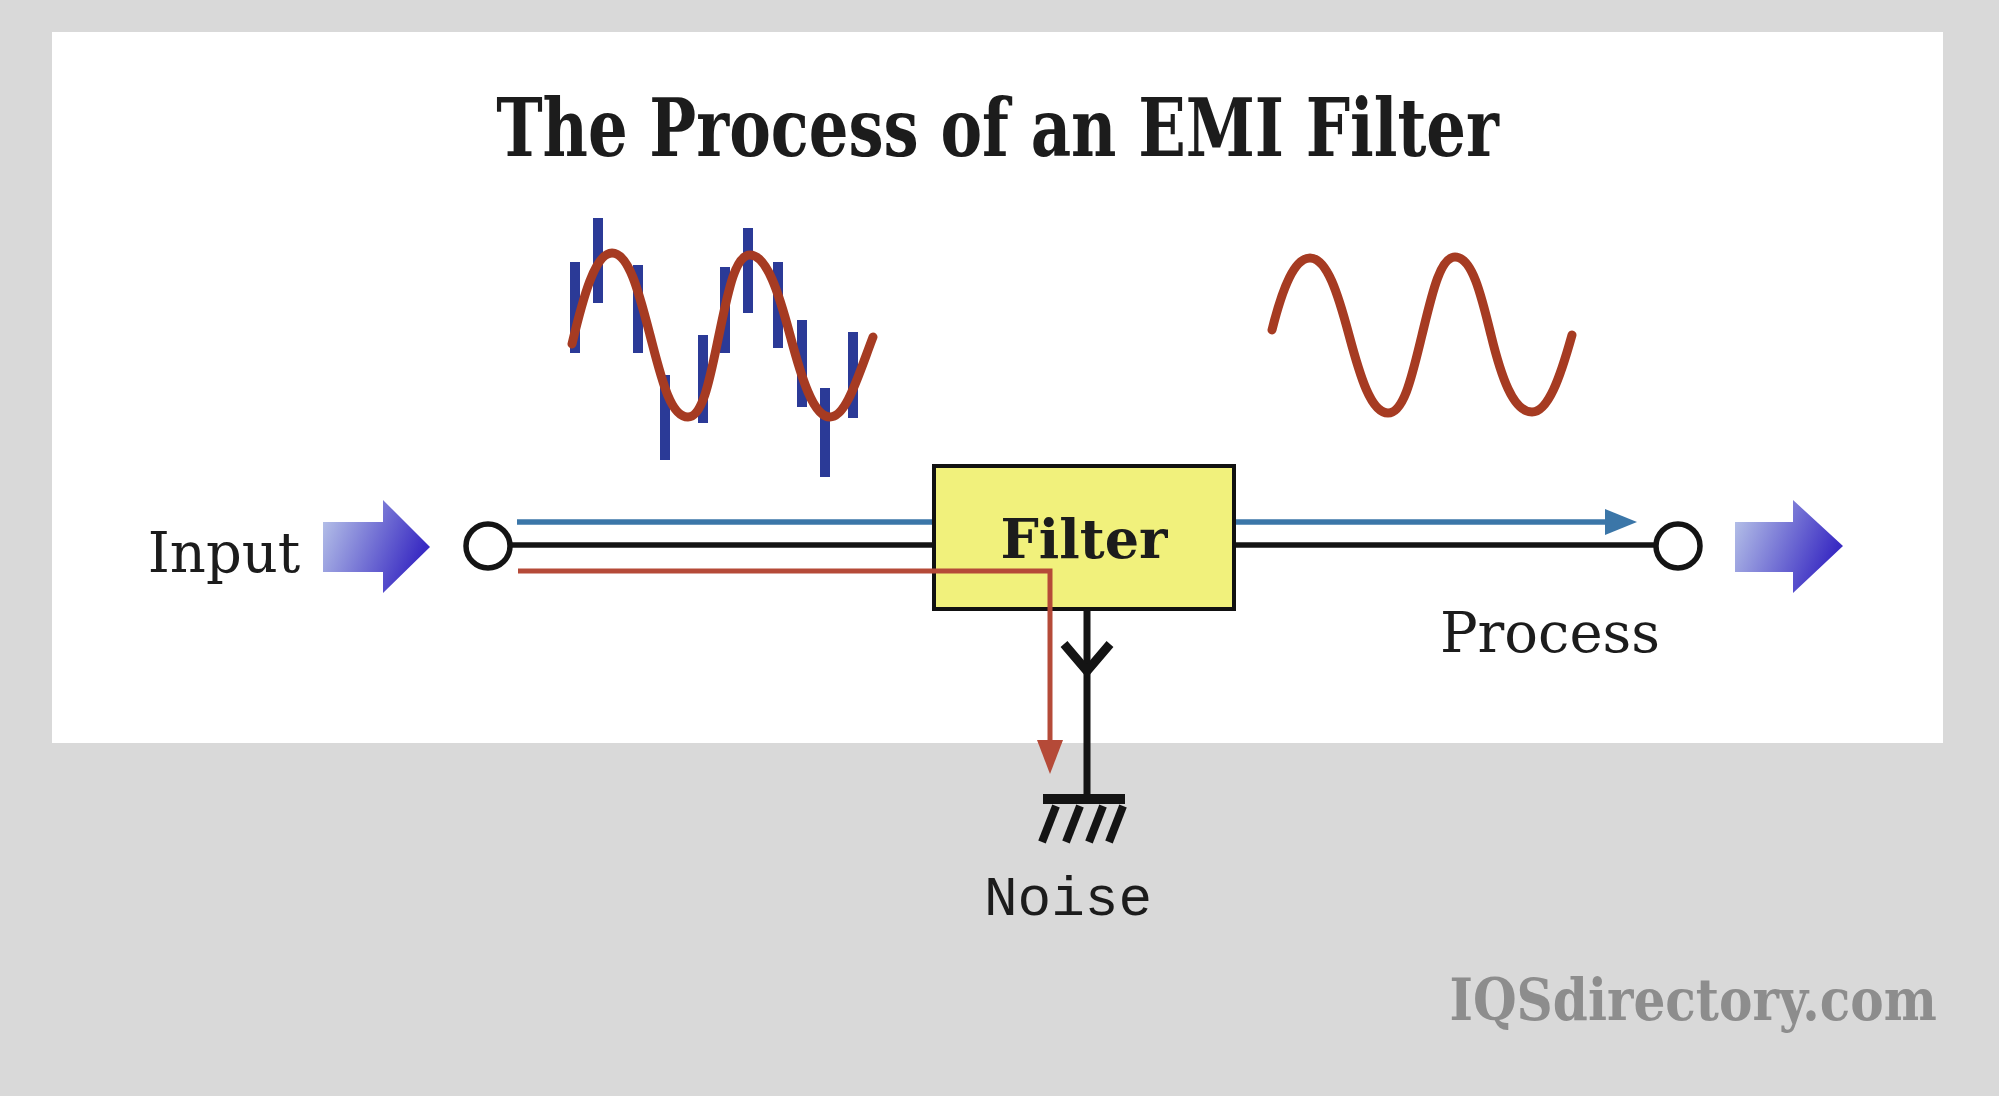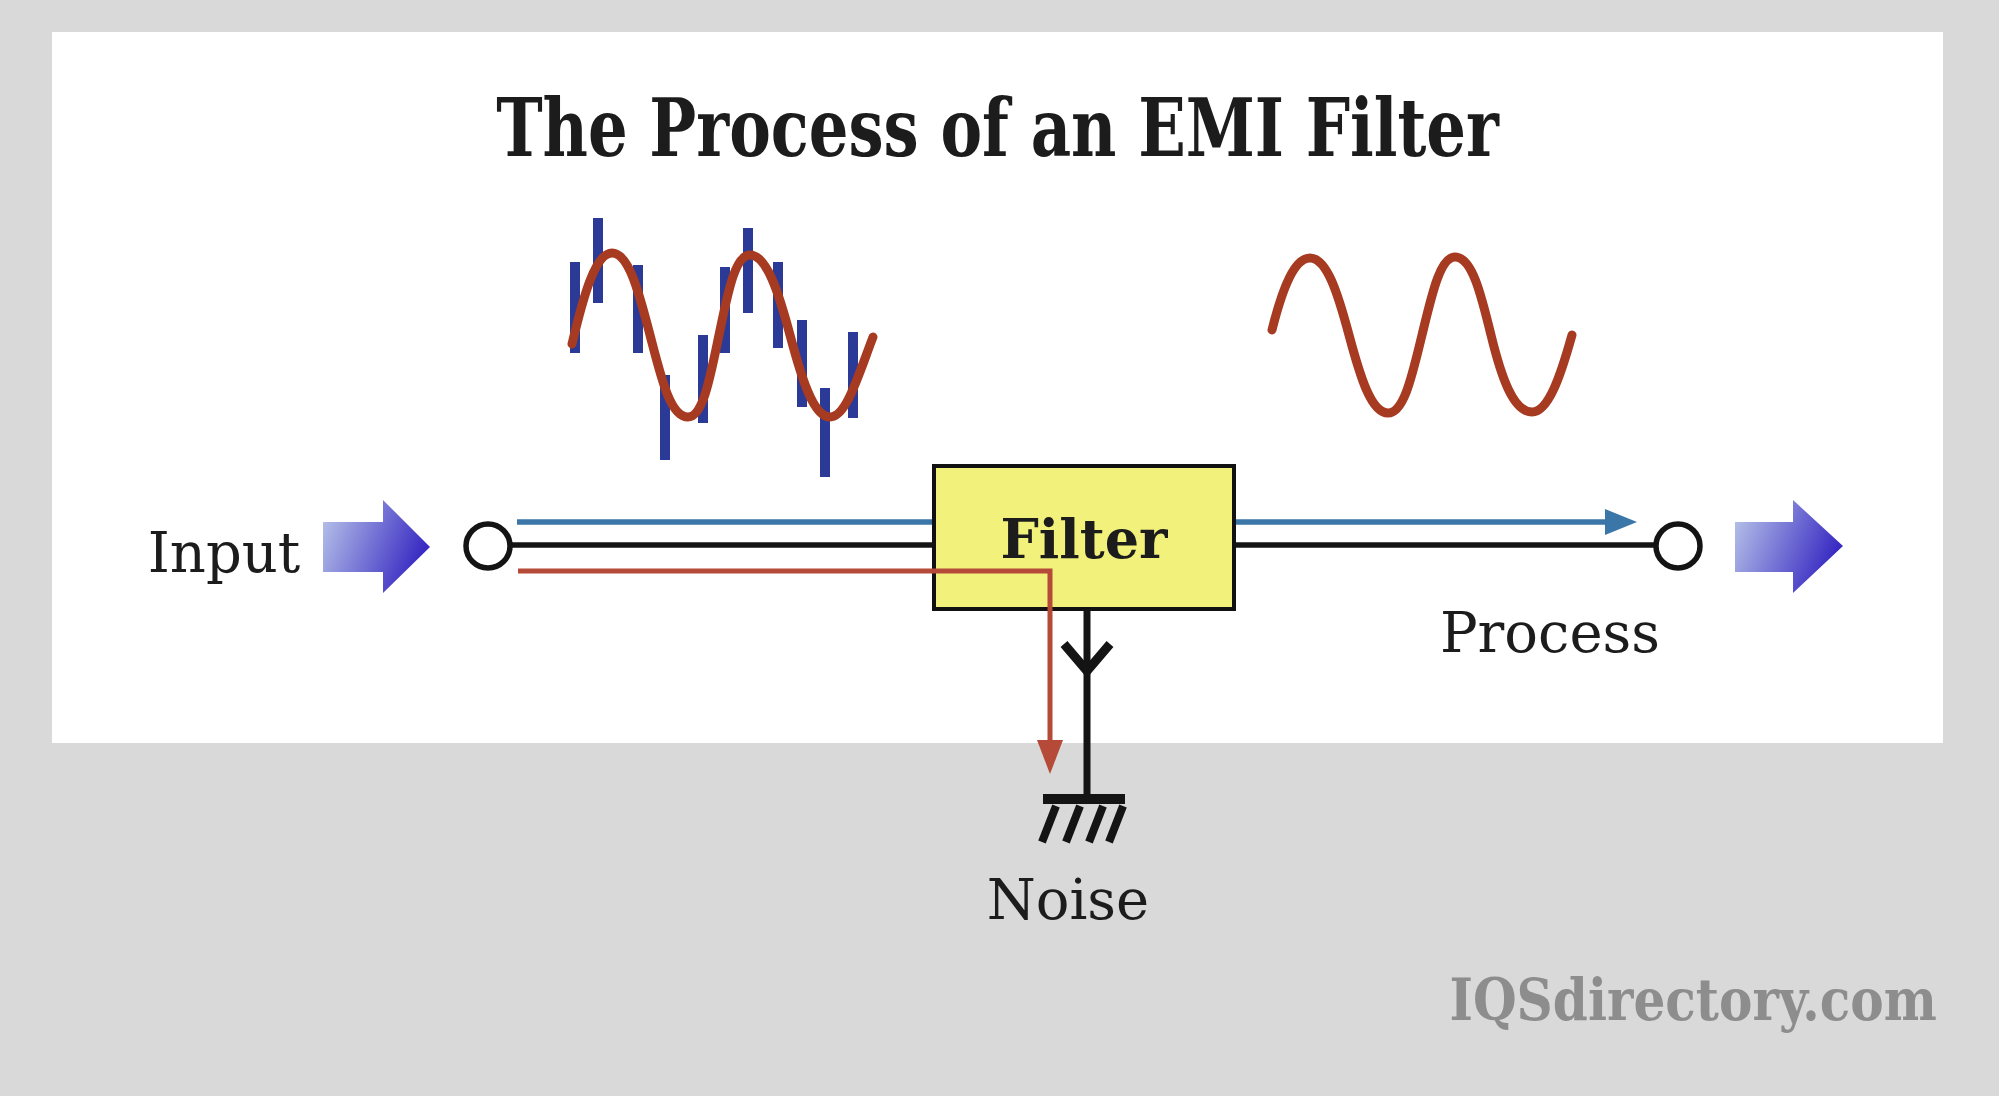--- a/index.html
+++ b/index.html
@@ -32,7 +32,7 @@
   .label-signal-noise{left:671px;top:598px;word-spacing:8px;}
   .label-filter{left:1032px;top:507px;font-size:54px;font-weight:bold;}
   .label-signal{left:1498px;top:601px;}
-  .label-noise{left:1016px;top:868px;}
+  .label-noise{left:1016px;top:868px;font-family:Liberation Mono, monospace;}
   .watermark{
     position:absolute;right:6px;top:967px;
     transform:translateY(-50%) scaleX(0.88);transform-origin:right center;

